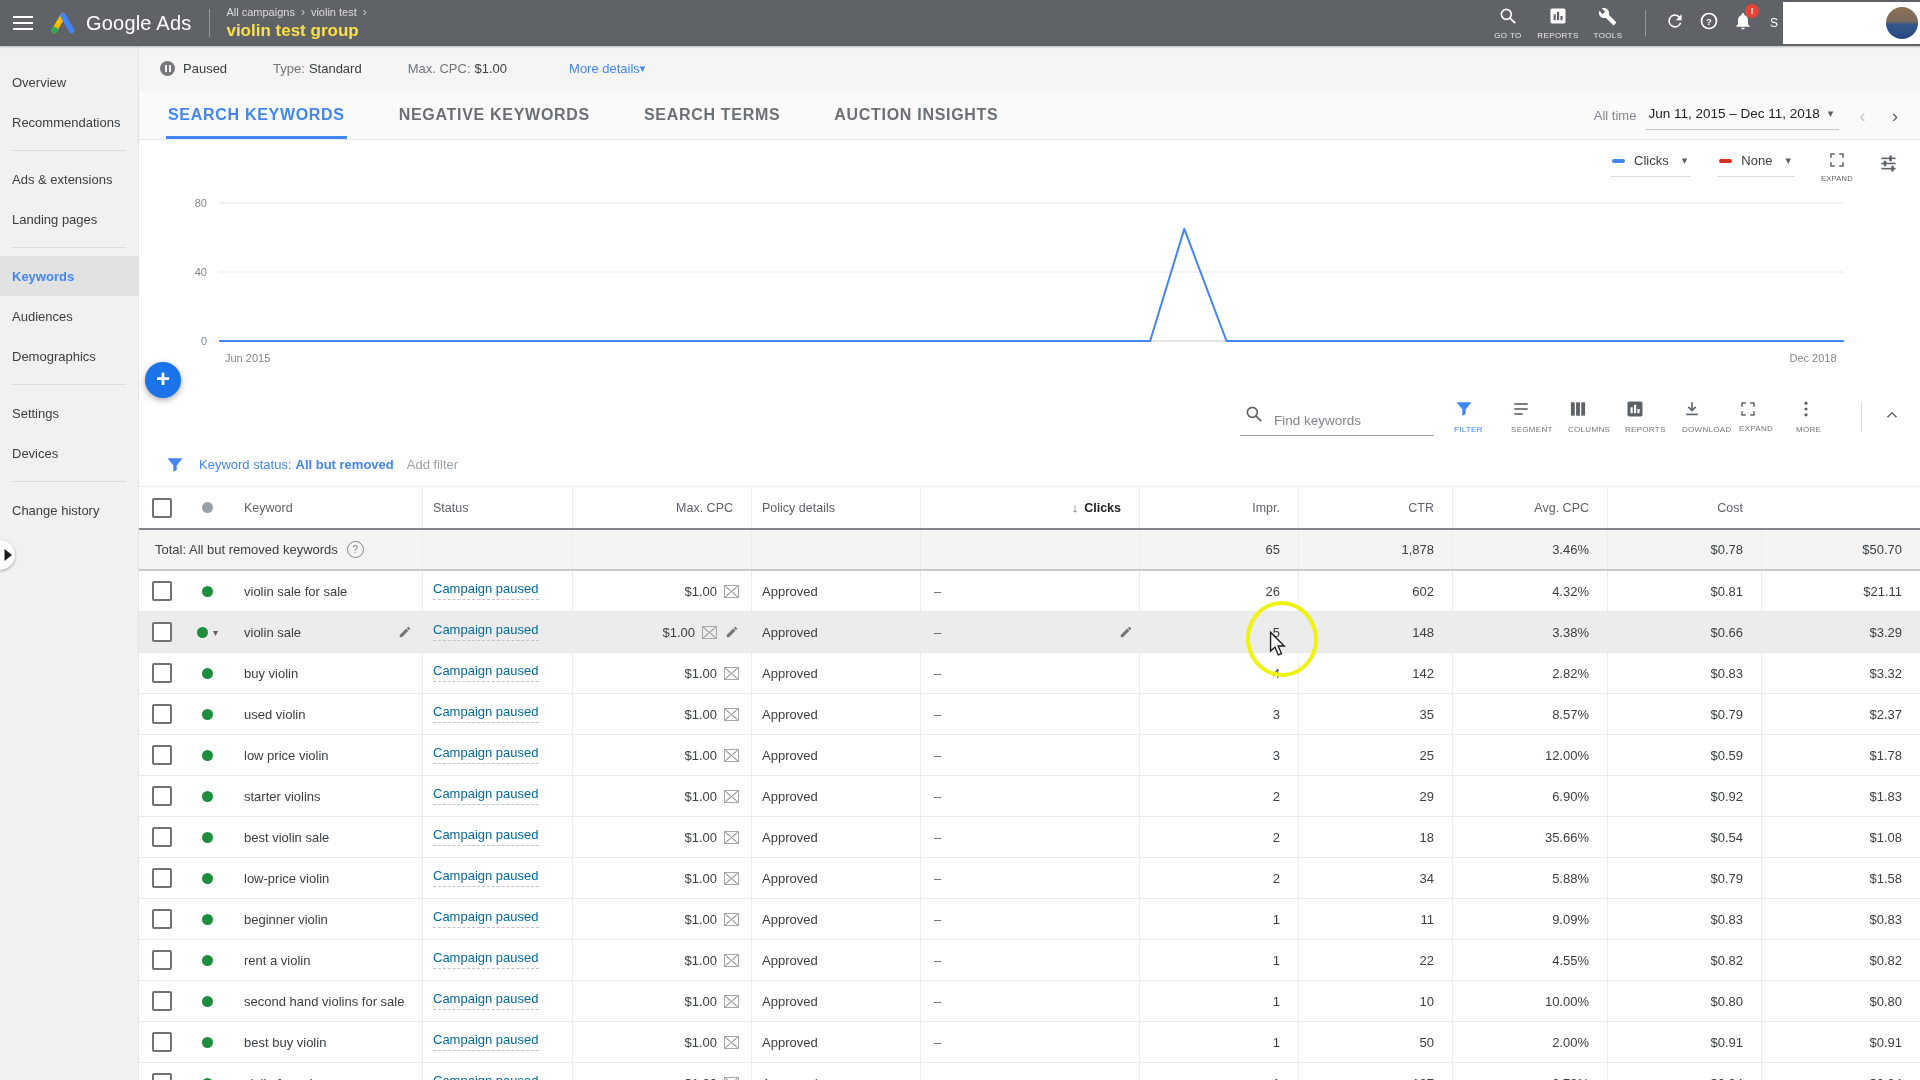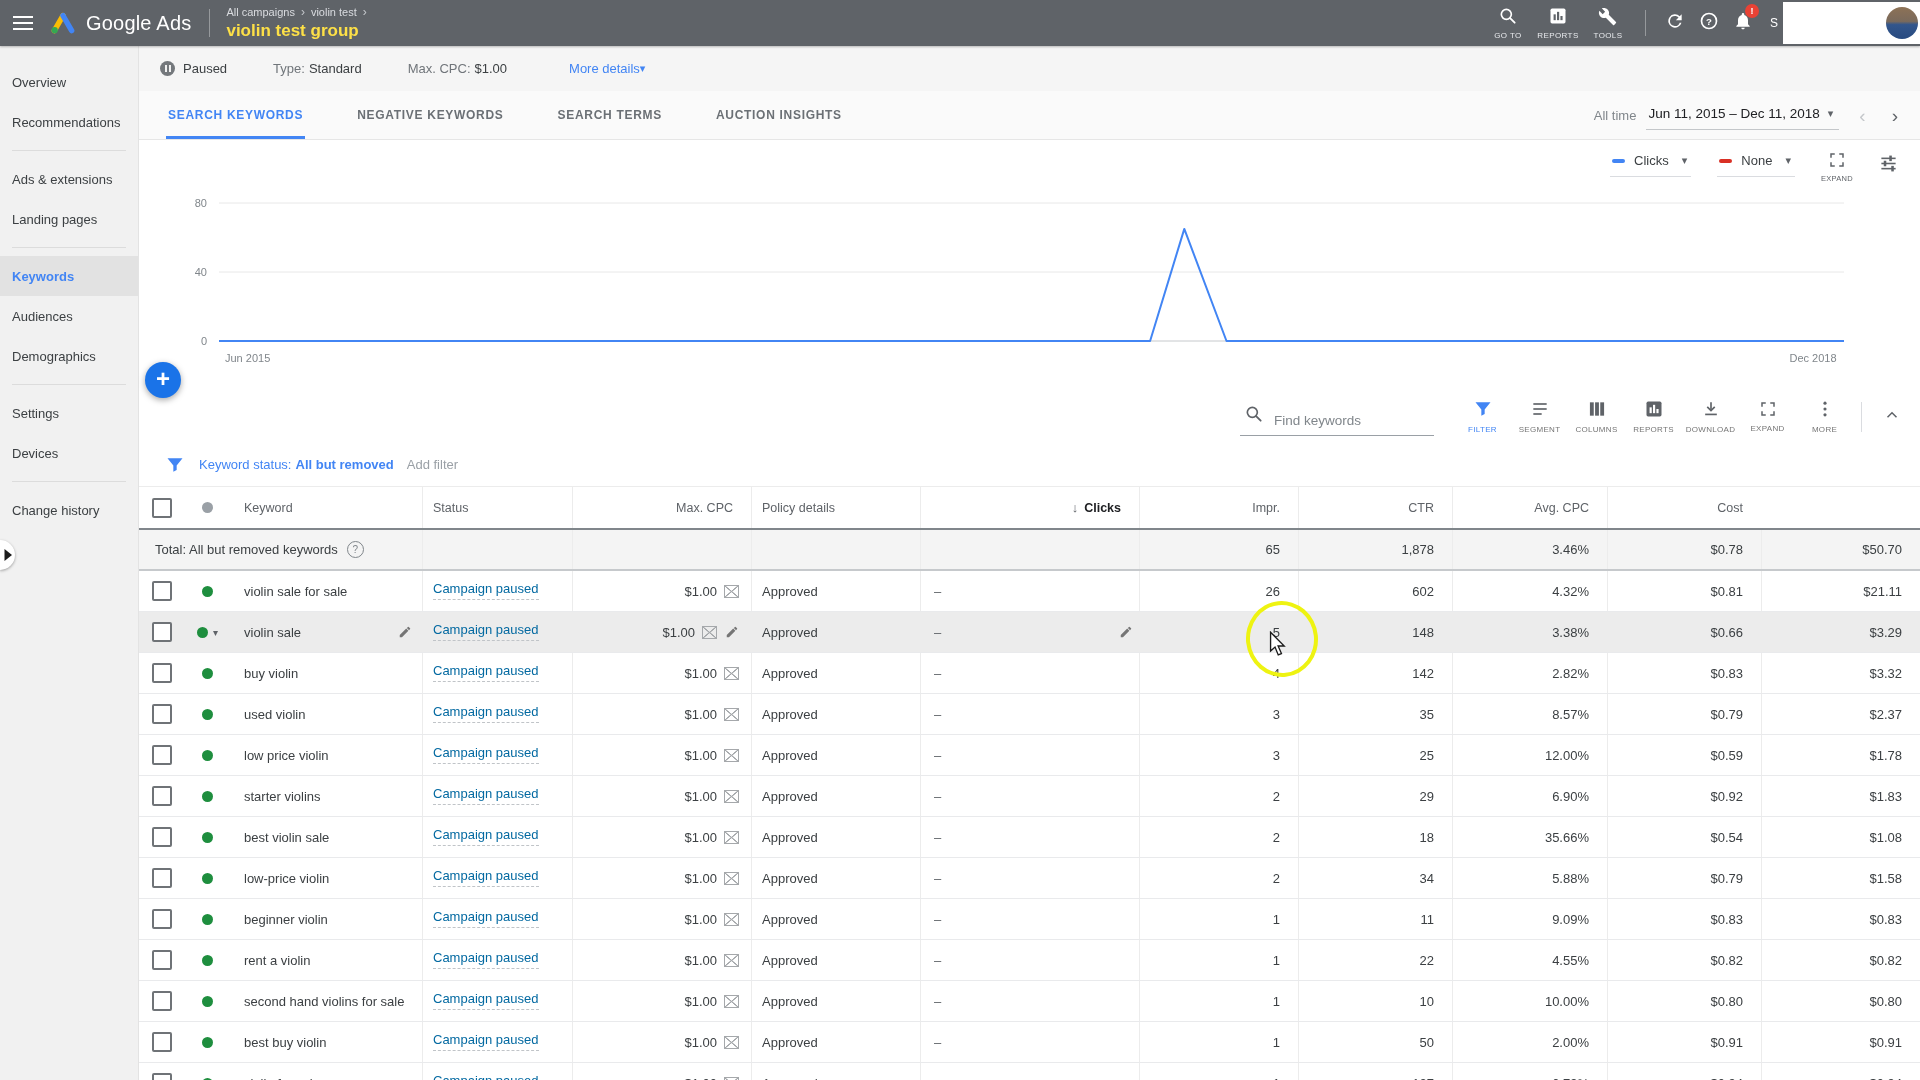--- a/index.html
+++ b/index.html
@@ -48,7 +48,7 @@
   .more-details .car{font-size:11px;color:#4285f4;}
 
   .tabsrow{height:49px;background:#fafafa;border-bottom:1px solid #e6e6e6;display:flex;align-items:stretch;padding-left:29px;box-sizing:border-box;position:relative;}
-  .tab{display:flex;align-items:center;margin-right:54px;font-size:12px;letter-spacing:.7px;color:#6b7075;cursor:pointer;position:relative;font-weight:bold;}
+  .tab{display:flex;align-items:center;margin-right:54px;font-size:16px;letter-spacing:.7px;color:#6b7075;cursor:pointer;position:relative;font-weight:bold;}
   .tab.active{color:#4285f4;}
   .tab.active::after{content:"";position:absolute;left:-2px;right:-2px;bottom:0;height:3px;background:#4285f4;}
   .datewrap{position:absolute;right:22px;top:0;height:49px;display:flex;align-items:center;gap:10px;}

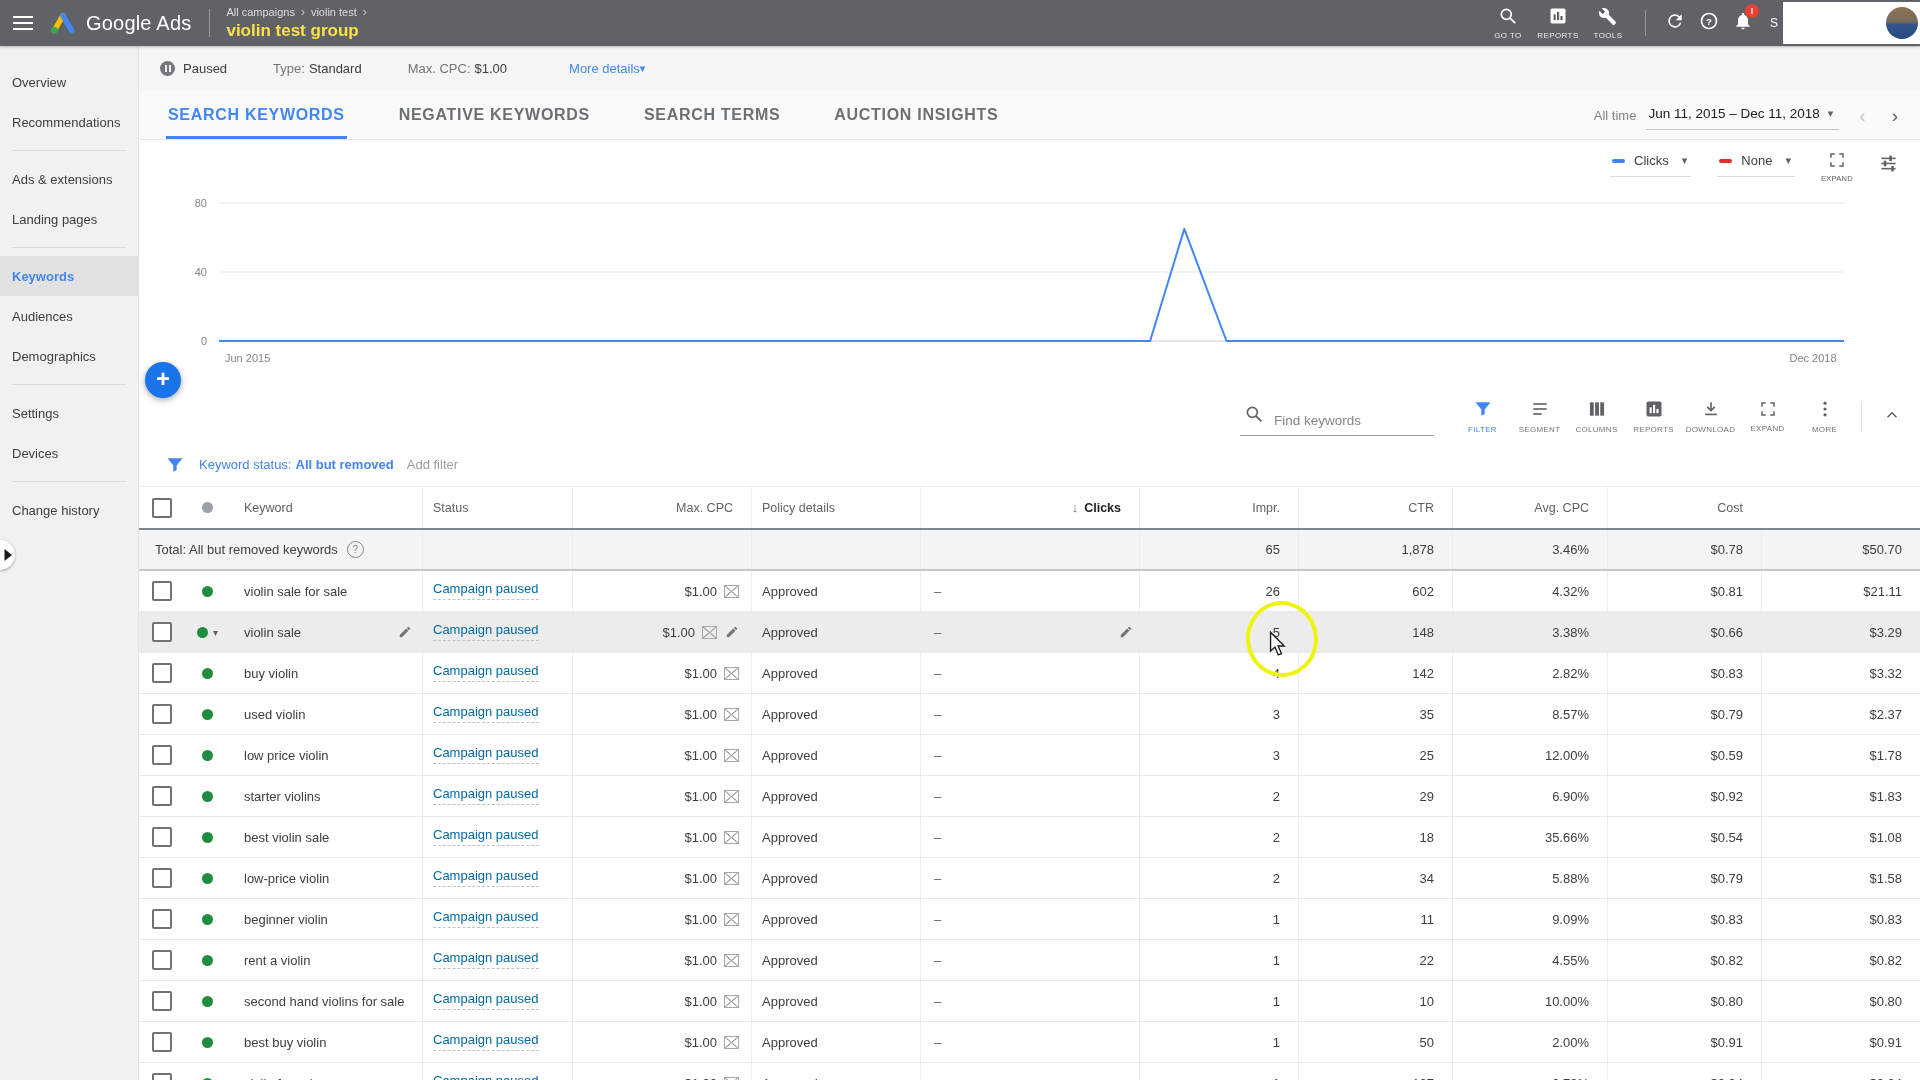--- a/index.html
+++ b/index.html
@@ -73,7 +73,7 @@
   .toolbar{height:53px;display:flex;align-items:center;justify-content:flex-end;padding-right:10px;box-sizing:border-box;background:#fff;}
   .find{display:flex;align-items:end;gap:10px;border-bottom:1px solid #9aa0a6;padding:6px 8px 7px 4px;width:182px;margin-right:20px;color:#5f6368;}
   .find .ph{font-size:13.5px;color:#80868b;}
-  .tb-btn{width:57px;display:flex;flex-direction:column;align-items:center;gap:2px;color:#5f6368;cursor:pointer;}
+  .tb-btn{width:57px;display:flex;flex-direction:column;align-items:flex-start;gap:2px;color:#5f6368;cursor:pointer;}
   .tb-btn .lab{font-size:8px;letter-spacing:.3px;color:#757575;}
   .tb-btn.active{color:#4285f4;}
   .tb-btn.active .lab{color:#4285f4;}

